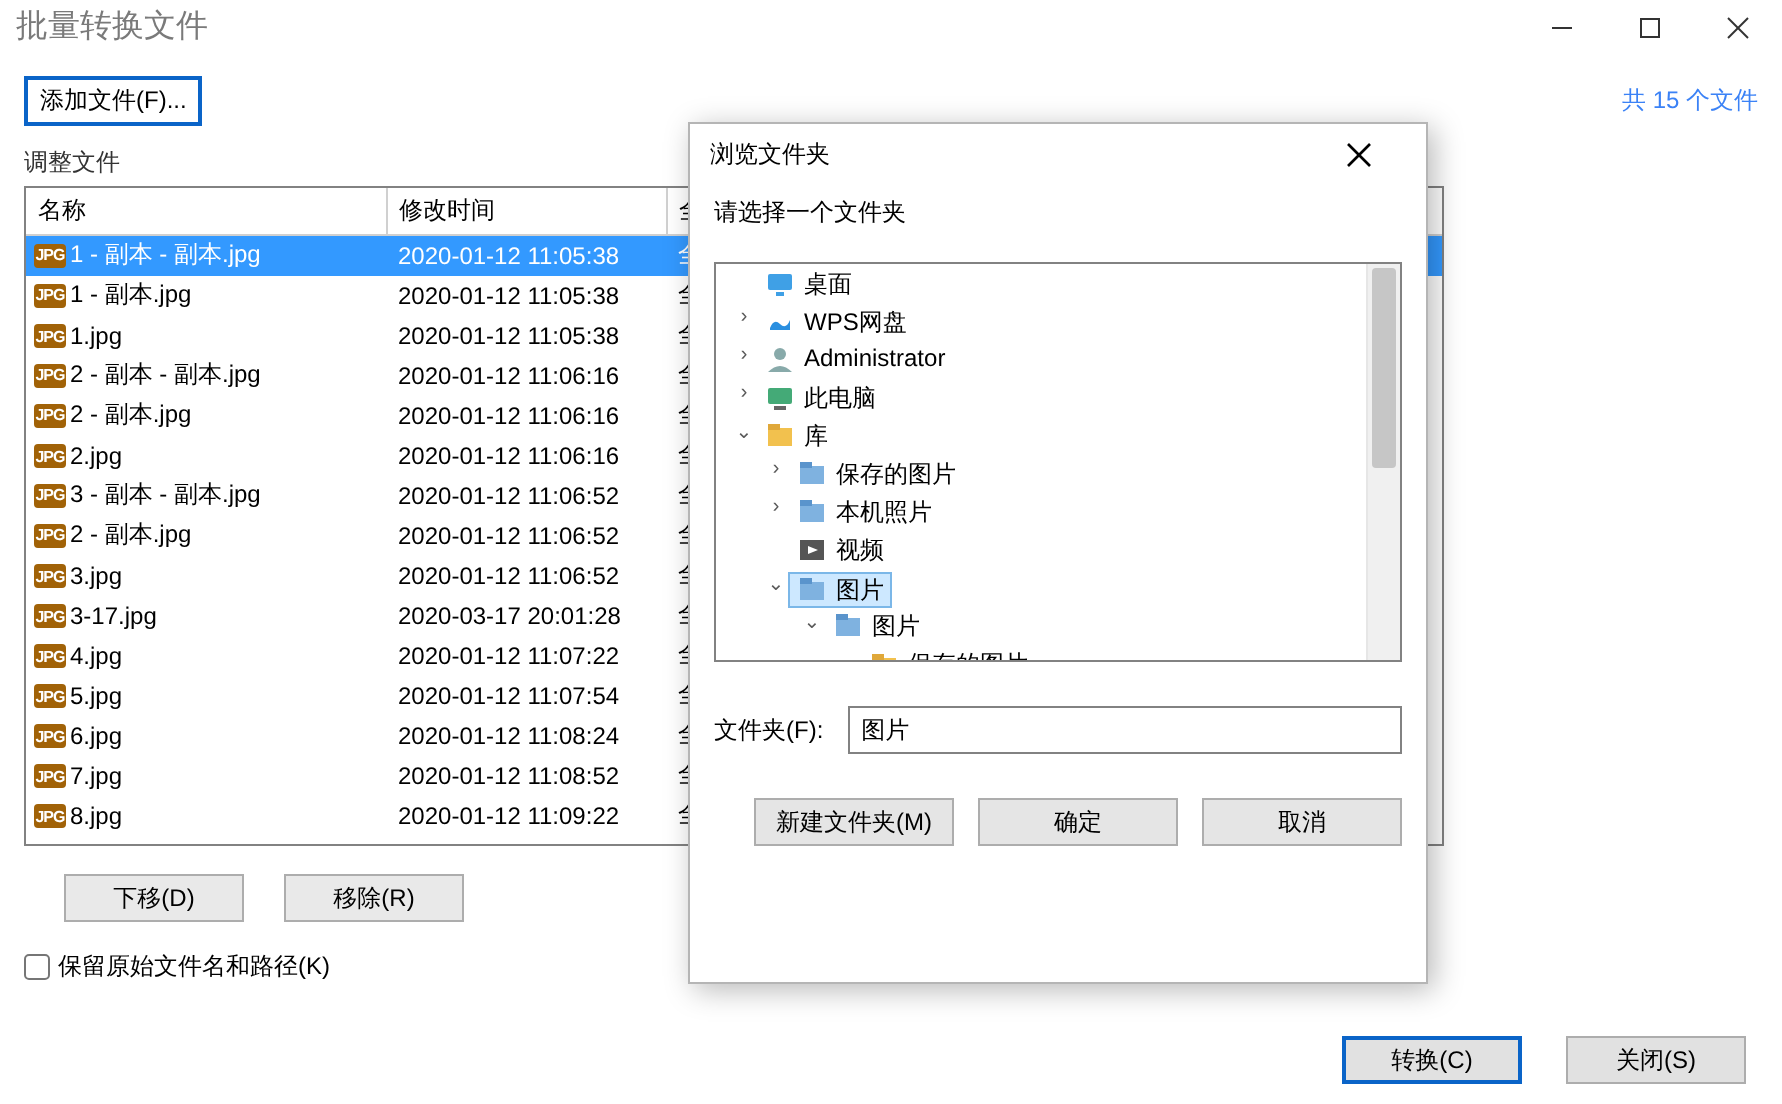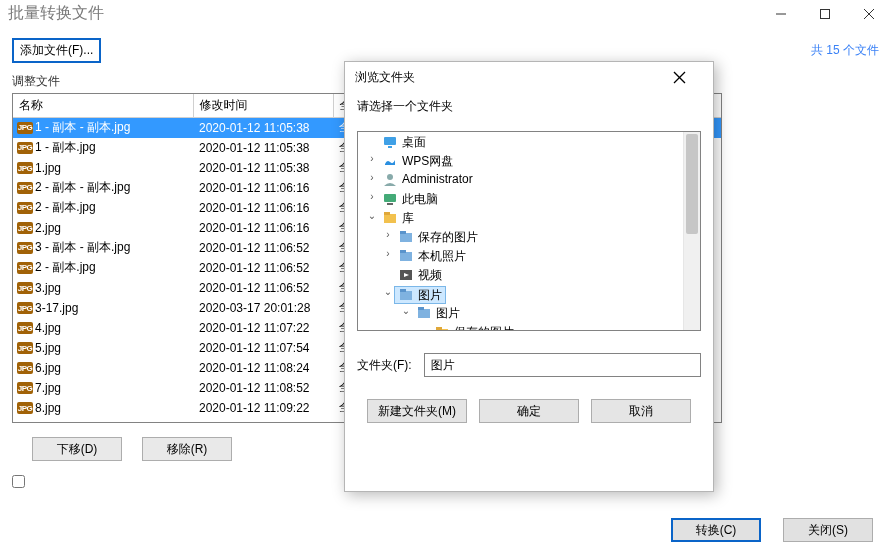--- a/index.html
+++ b/index.html
@@ -70,7 +70,7 @@
   .folder-input-row label { font-size:12px; }
   .folder-input-row input { flex:1; height:24px; border:1px solid #828282; padding: 0 6px; font-size:12px; }
 
-  .dlg-btn-row { display:flex; gap:12px; margin-top:22px; justify-content:center;}
+  .dlg-btn-row { display:flex; gap:12px; margin-top:22px; justify-content:flex-end;}
   .dlg-btn-row button { width:100px; height:24px; background:#e5e5e5; border:1px solid #adadad; font-size:12px;}
 
   

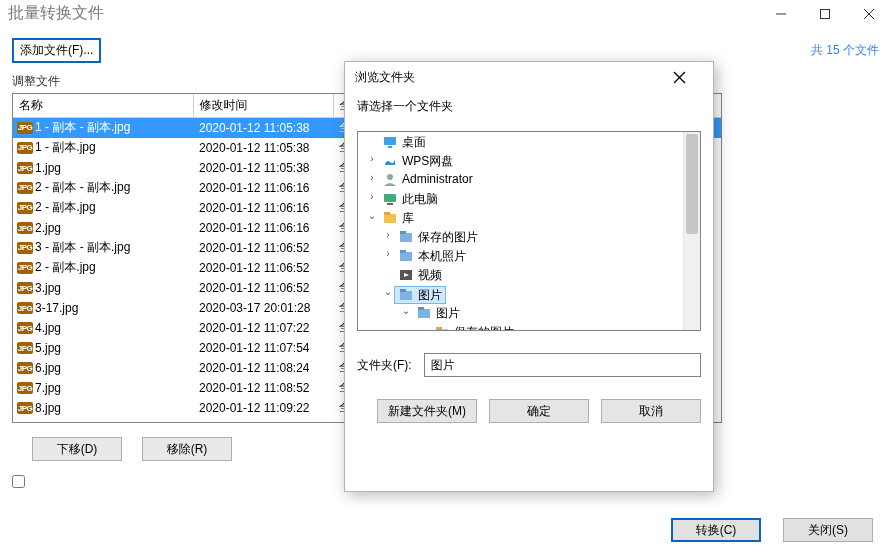--- a/index.html
+++ b/index.html
@@ -203,6 +203,7 @@
 
   <div class="keep-row">
     <input type="checkbox" style="">
+    <span>保留原始文件名和路径(K)</span>
   </div>
 </div>
 

